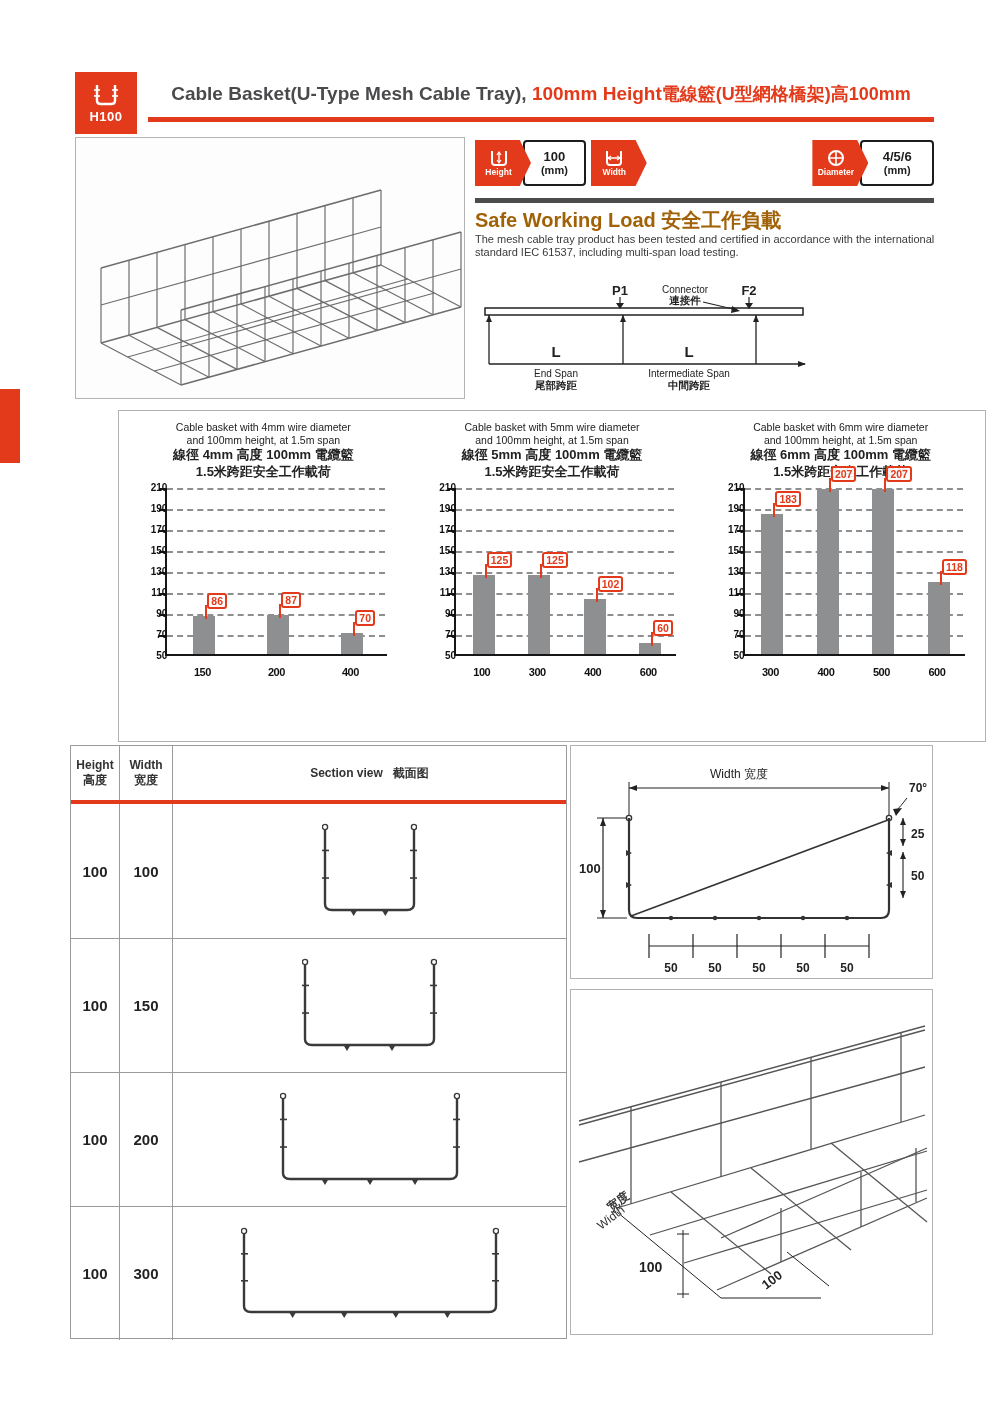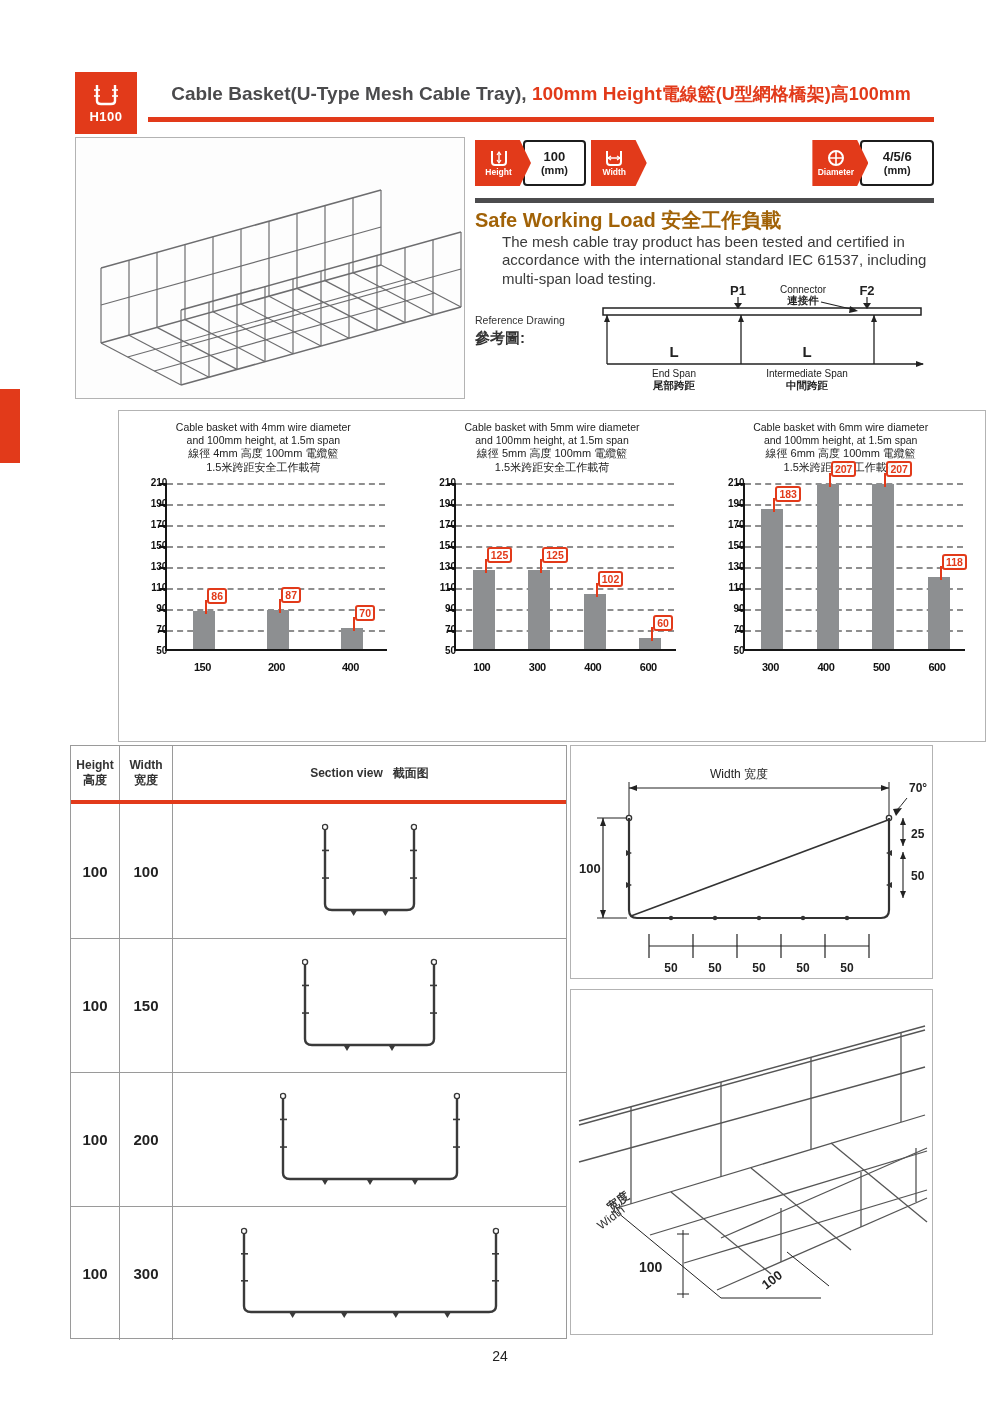--- a/index.html
+++ b/index.html
@@ -41,7 +41,7 @@
   .dark-rule{position:absolute;left:475px;top:198px;width:459px;height:5px;background:#4c4c4e;}
 
   .swl-title{position:absolute;left:475px;top:207px;font-size:20px;font-weight:bold;color:#a16207;}
-  .swl-desc-en{position:absolute;left:502px;top:233px;width:460px;font-size:15px;line-height:1.22;color:#3a3a3a;}
+  .swl-desc-en{position:absolute;left:475px;top:233px;width:460px;font-size:11px;line-height:1.22;color:#3a3a3a;}
   .swl-desc-cn{position:absolute;left:475px;top:260px;width:460px;font-size:13px;font-weight:bold;color:#2e2e2e;}
 
   .ref-area{position:absolute;left:475px;top:282px;width:460px;height:112px;display:flex;}

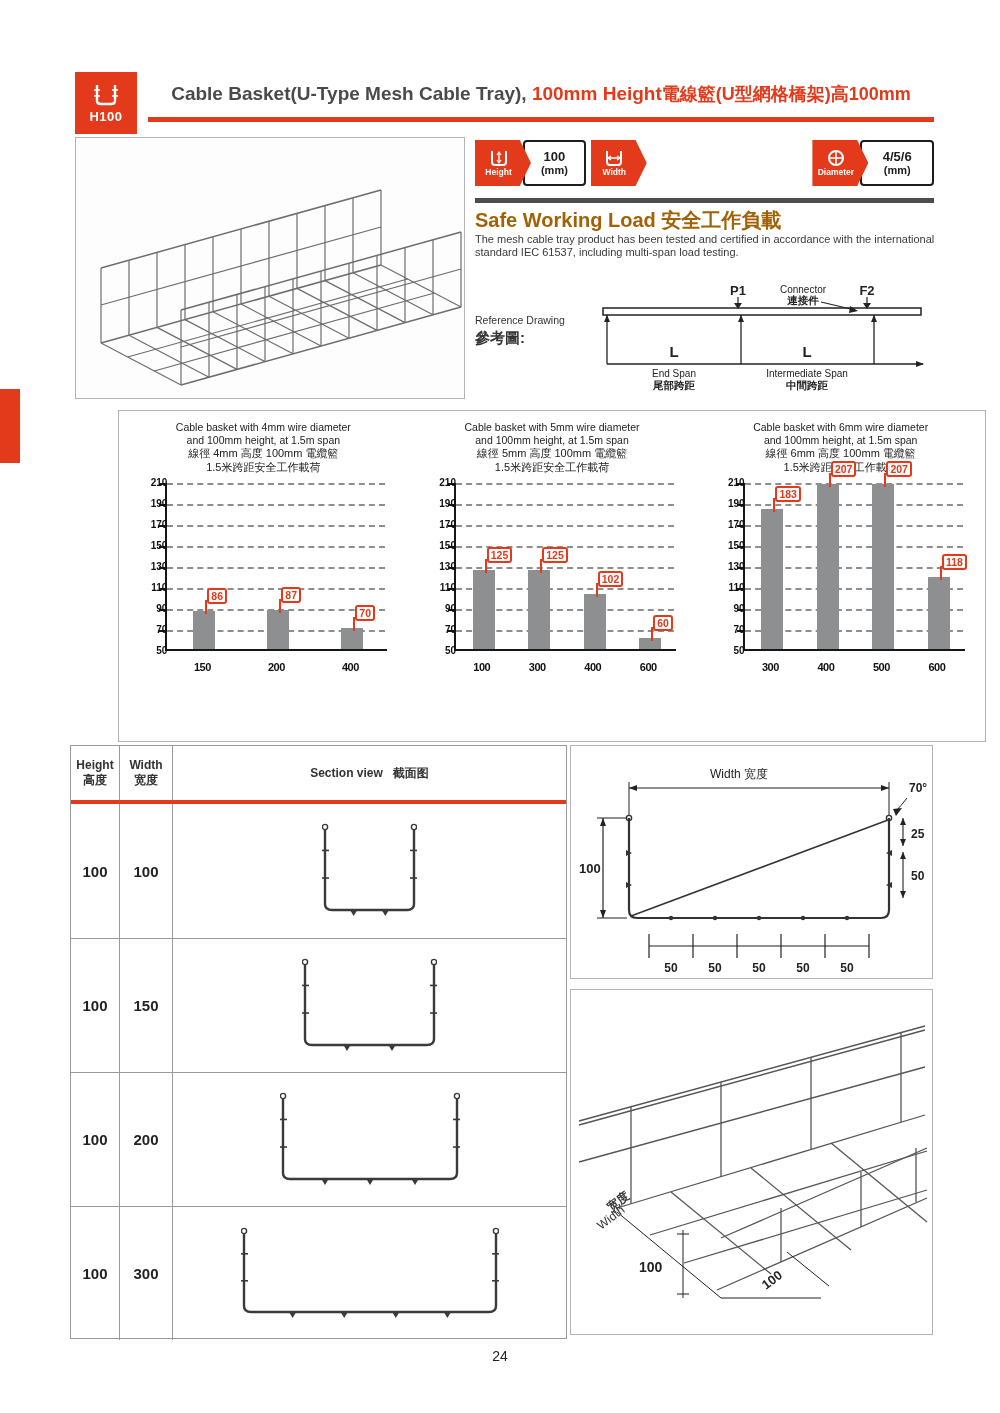--- a/index.html
+++ b/index.html
@@ -203,10 +203,6 @@
   <div class="swl-desc-en">The mesh cable tray product has been tested and certified in accordance with the international standard IEC 61537, including multi-span load testing.</div>
 
   <div class="ref-area">
-    <div class="ref-labels">
-      <div class="ref-en">Reference Drawing</div>
-      <div class="ref-cn">參考圖:</div>
-    </div>
     <svg width="340" height="112" viewBox="0 0 340 112">
       <rect x="10" y="26" width="318" height="7" fill="#fff" stroke="#222" stroke-width="1.5"></rect>
       <text x="145" y="13" font-size="13" font-weight="bold" fill="#222" text-anchor="middle">P1</text>

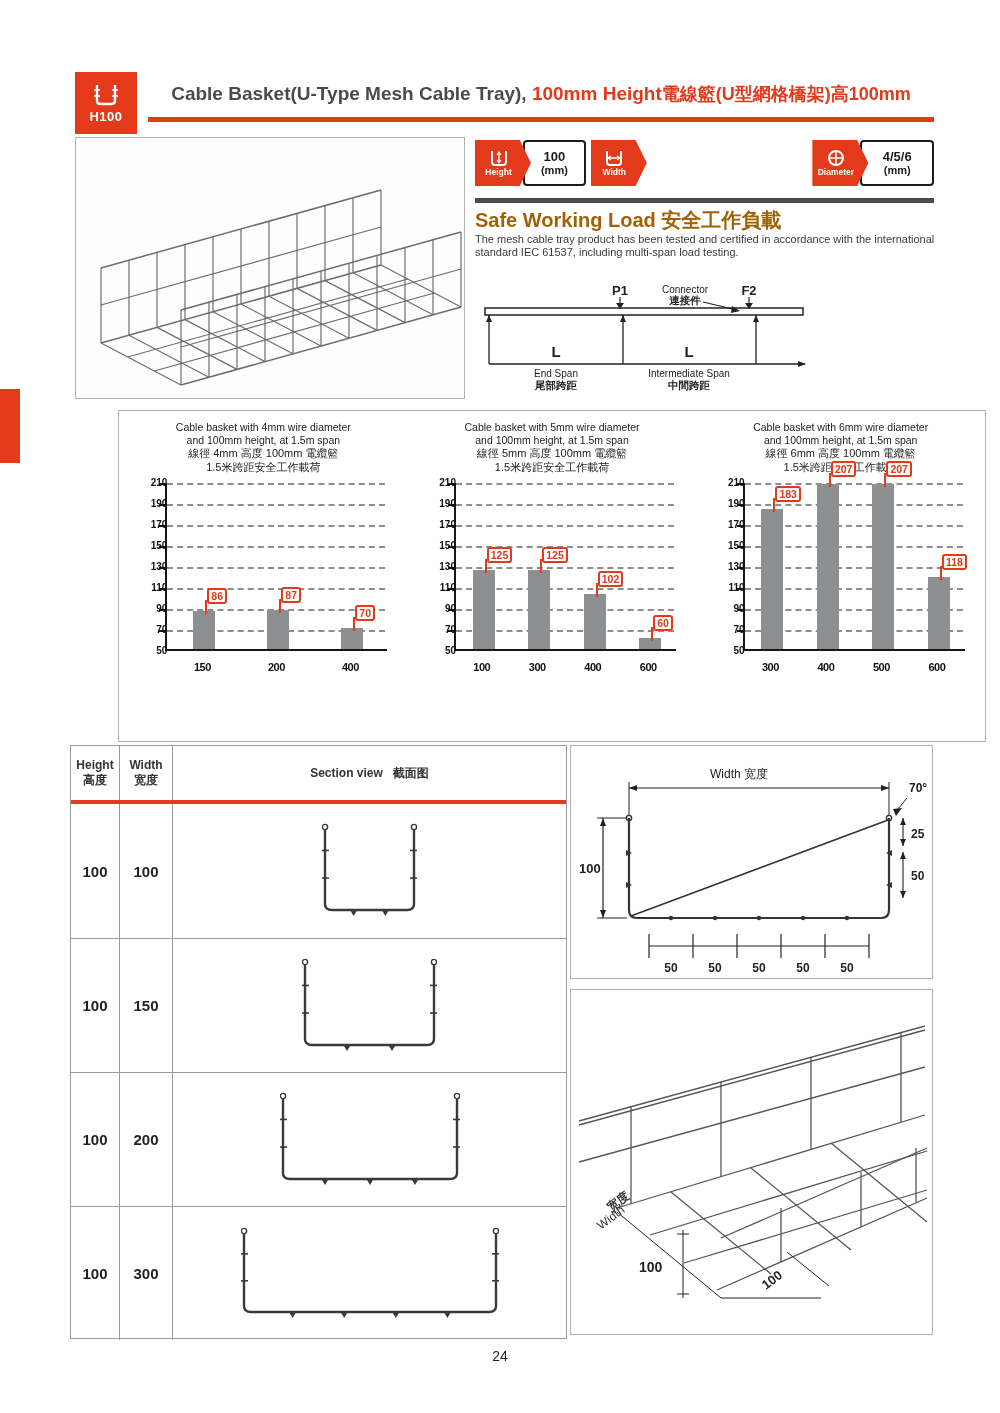--- a/index.html
+++ b/index.html
@@ -54,7 +54,7 @@
      display:flex;padding-top:10px;margin-left:48px;}
   .chart{width:289px;position:relative;text-align:center;}
   .ct-en{font-size:10.5px;color:#222;line-height:1.25;}
-  .ct-cn{font-size:11px;font-weight:normal;color:#222;line-height:1.25;}
+  .ct-cn{font-size:13px;font-weight:bold;color:#222;line-height:1.25;}
   .plotwrap{position:relative;width:272px;height:202px;margin:8px auto 0;text-align:left;}
   .plot{position:absolute;left:38px;top:0;width:222px;height:168px;border-left:2px solid #161616;border-bottom:2px solid #161616;}
   .gl{position:absolute;left:0;right:2px;height:0;border-top:2px dashed #8e8e8e;}

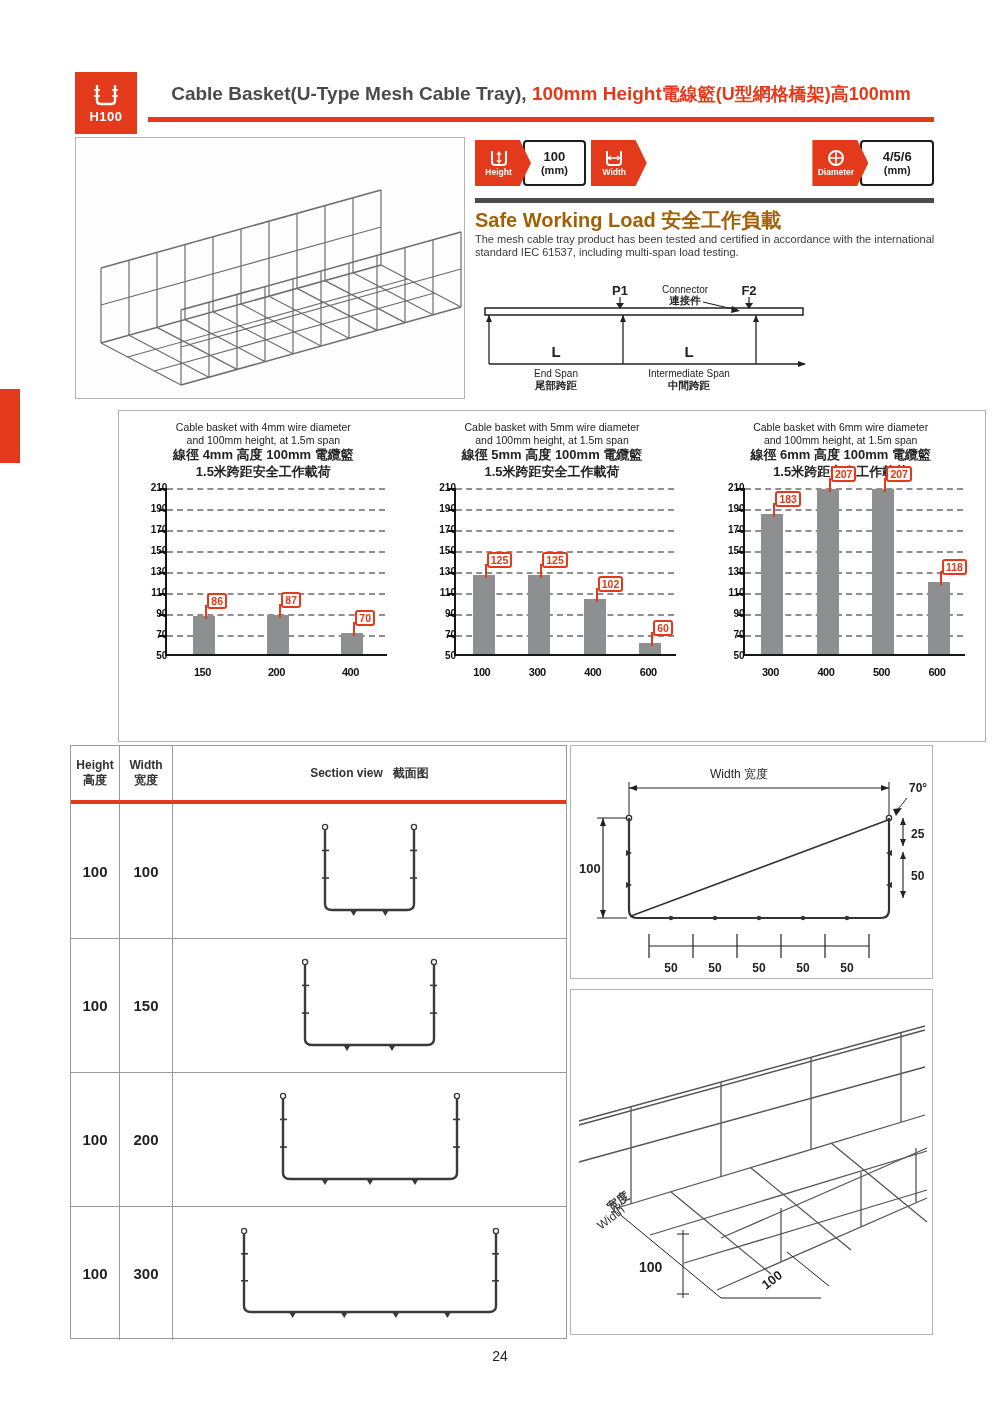--- a/index.html
+++ b/index.html
@@ -568,7 +568,6 @@
     </svg>
   </div>
 
-  <div class="page-num">24</div>
 </div>
 
 </body></html>

